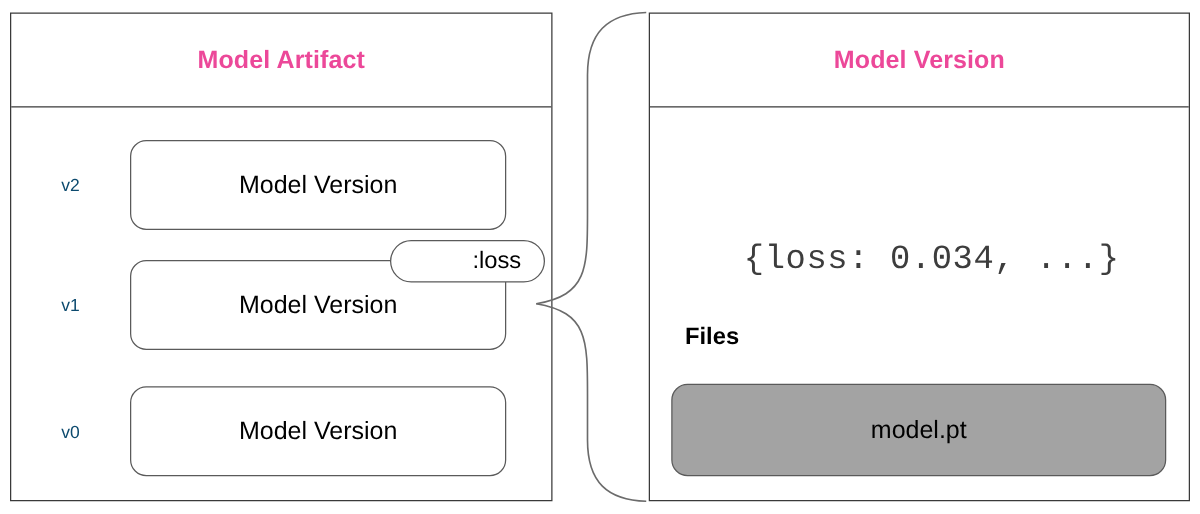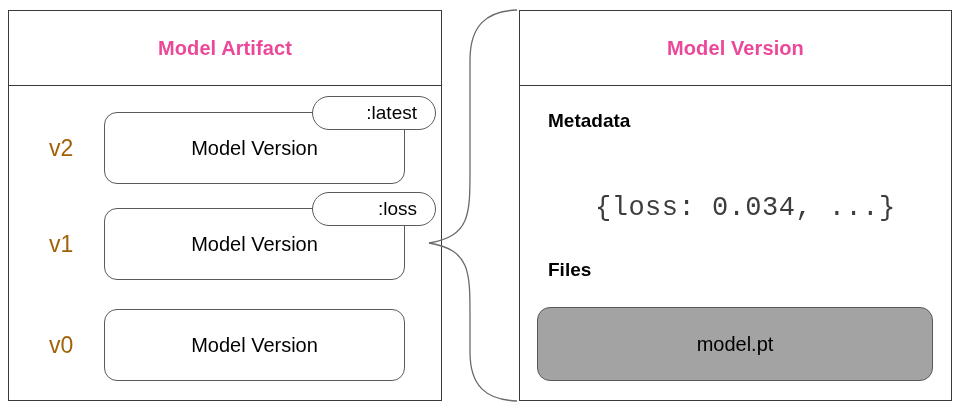--- a/index.html
+++ b/index.html
@@ -177,9 +177,6 @@
       <div class="version-box">
         <span class="version-box-label">Model Version</span>
       </div>
-      <div class="tag-pill">
-        <span class="tag-pill-label">:latest</span>
-      </div>
     </div>
 
     <div class="version-row" id="row-v1">

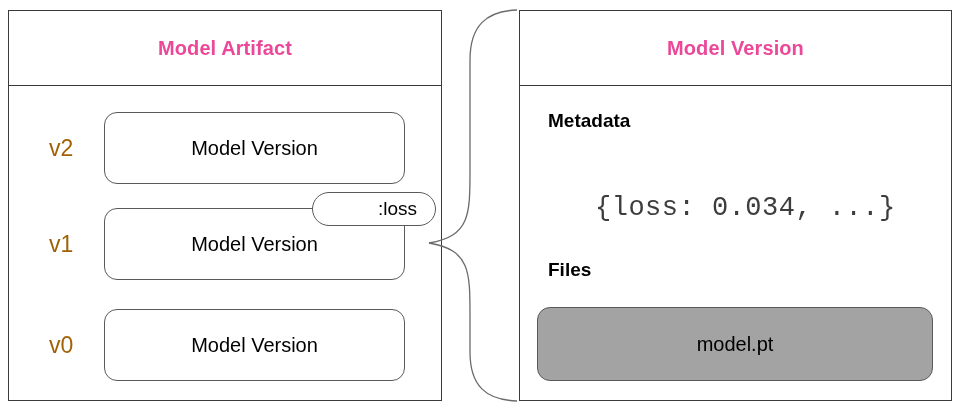--- a/index.html
+++ b/index.html
@@ -204,7 +204,6 @@
       <span class="panel-title">Model Version</span>
     </div>
 
-    <span class="section-heading" id="metadata-heading">Metadata</span>
 
     <span class="metadata-value">{loss: 0.034, ...}</span>
 

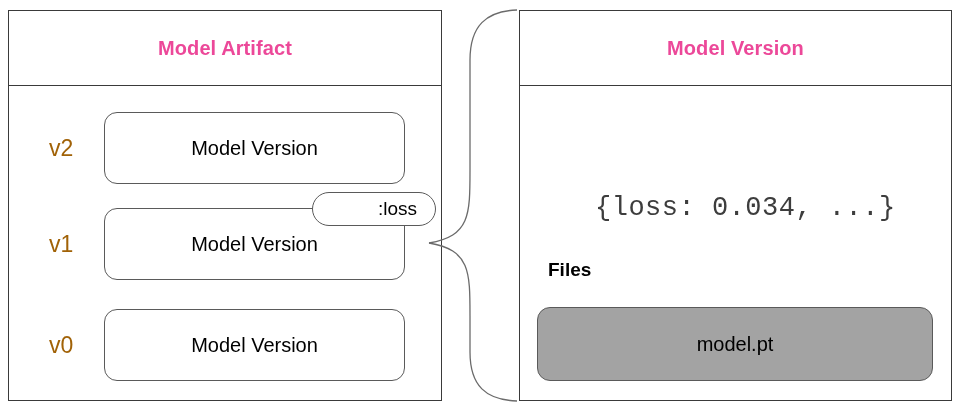--- a/index.html
+++ b/index.html
@@ -66,8 +66,8 @@
     height: 72px;
     display: flex;
     align-items: center;
-    font-size: 23px;
-    color: #a16207;
+    font-size: 14px;
+    color: #0c4a6e;
   }
 
   .version-box {

